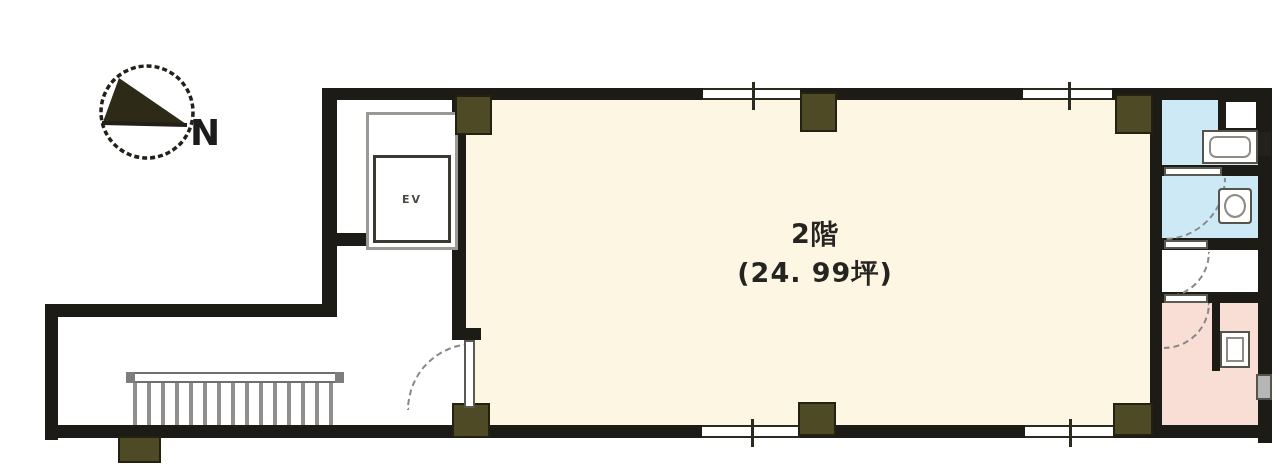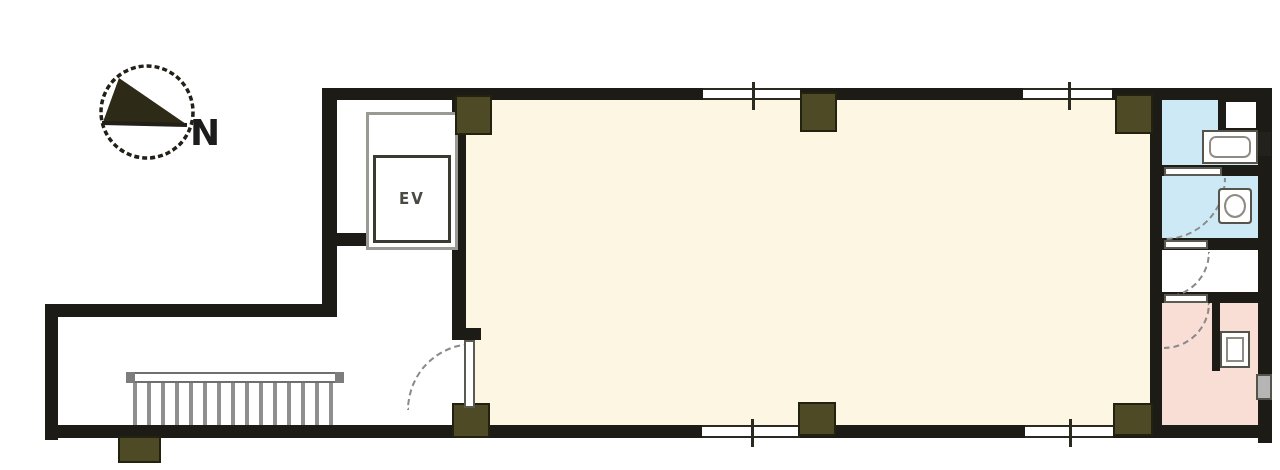--- a/index.html
+++ b/index.html
@@ -25,7 +25,7 @@
   .ev-box{position:absolute;left:366px;top:112px;width:86px;height:132px;background:#fff;
           border:3px solid #9a9a94;z-index:4;}
   .ev-box .ev-in{position:absolute;left:4px;top:4px;right:4px;bottom:4px;border:3px solid #3a3a30;
-          display:flex;align-items:center;justify-content:center;font-size:15px;font-weight:bold;
+          display:flex;align-items:center;justify-content:center;font-size:11px;font-weight:bold;
           color:#4a4a44;letter-spacing:2px;margin-top:36px;}
   .stair-rail{position:absolute;left:126px;top:372px;width:218px;height:11px;background:#fff;
           border:2px solid #6f6f6f;box-sizing:border-box;z-index:4;}

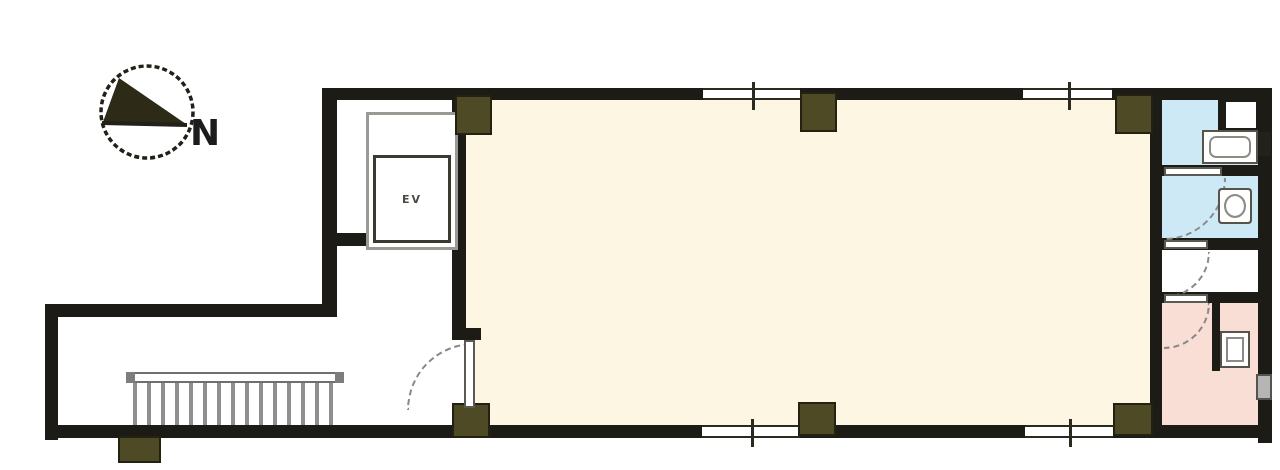--- a/index.html
+++ b/index.html
@@ -125,6 +125,7 @@
   <div class="north-n">N</div>
 
   <div class="area-label">
+    <div>2階</div>
   </div>
 
 </div>

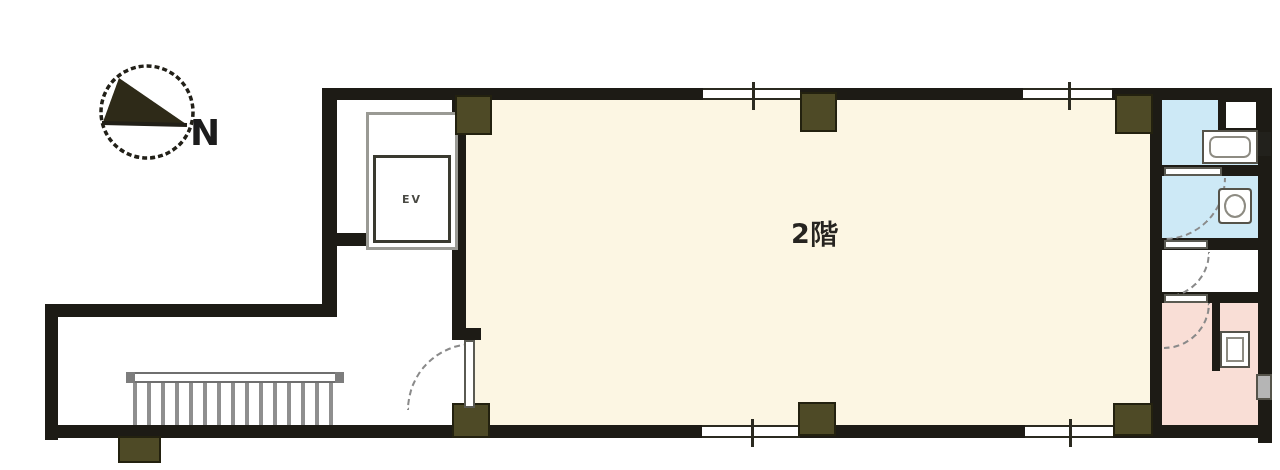--- a/index.html
+++ b/index.html
@@ -126,6 +126,7 @@
 
   <div class="area-label">
     <div>2階</div>
+    <div>(24. 99坪)</div>
   </div>
 
 </div>

